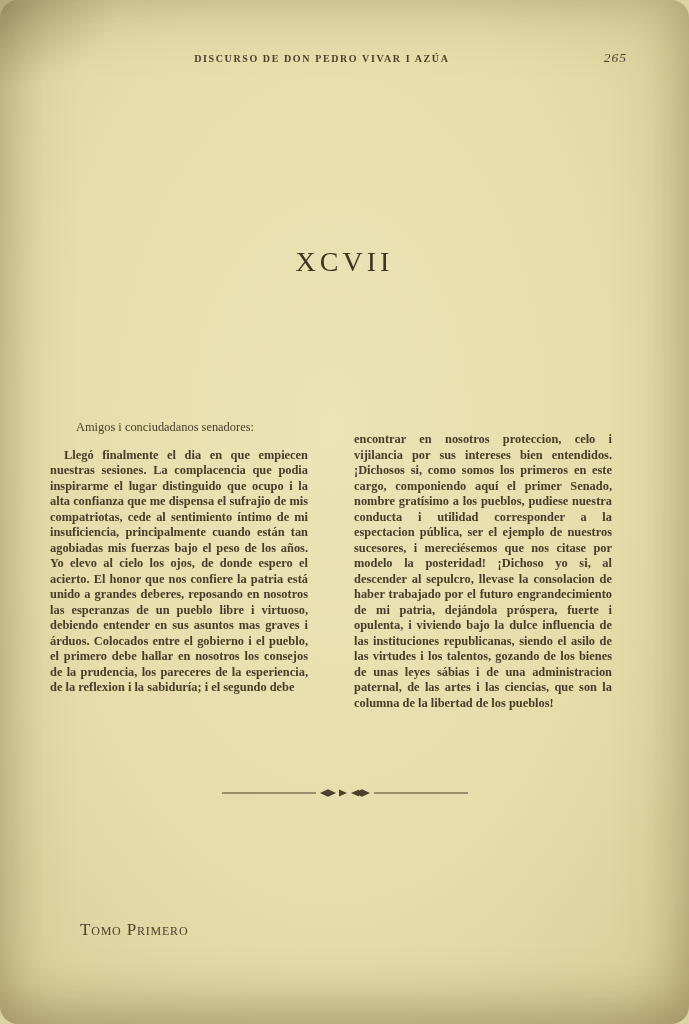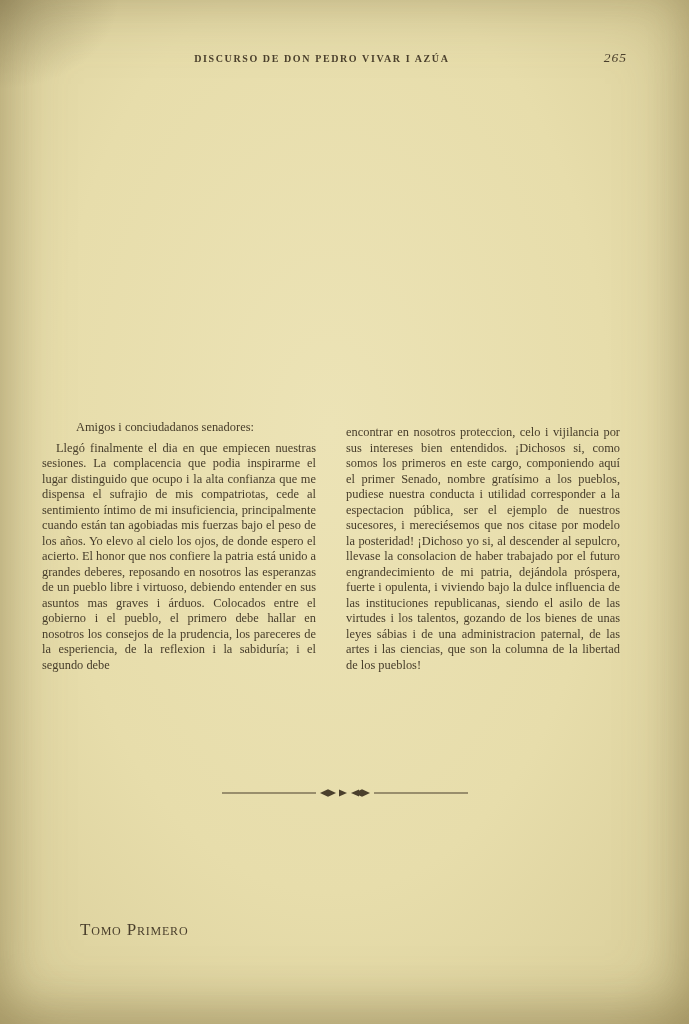--- a/index.html
+++ b/index.html
@@ -21,6 +21,7 @@
       radial-gradient(ellipse at 48% 42%, #ece3b6 0%, #e7ddab 55%, #dcd19d 88%, #d0c48e 100%);
     box-shadow: inset 0 0 70px rgba(110, 92, 45, 0.35), inset 0 -18px 40px rgba(100, 84, 40, 0.22);
     color: #453b2a;
+    border-radius: 18px;
   }
   .corner-smudge {
     position: absolute;

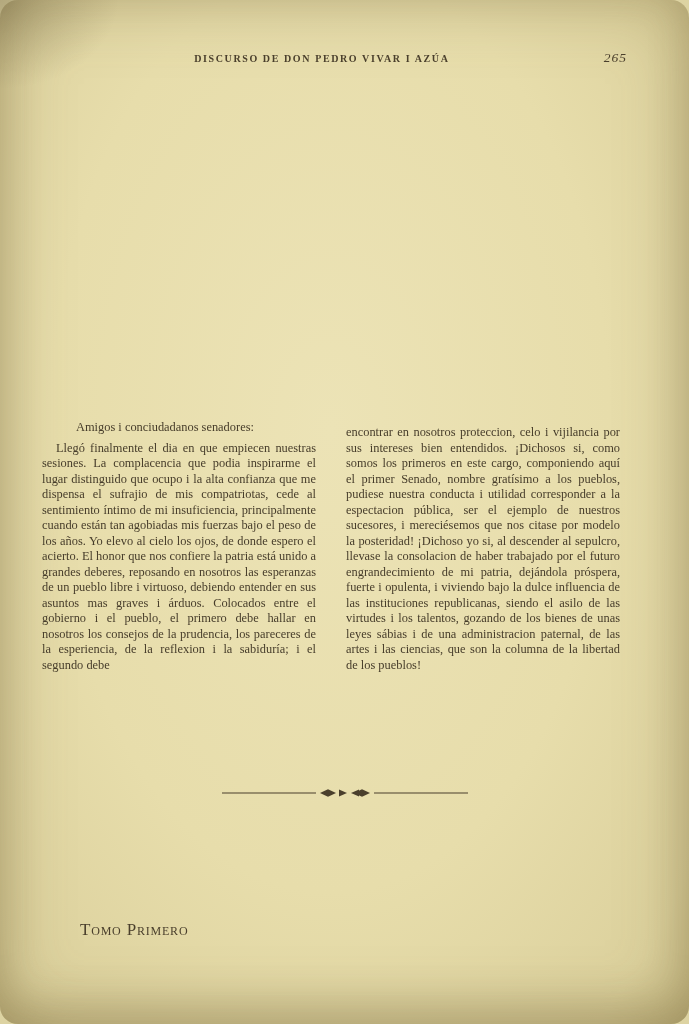--- a/index.html
+++ b/index.html
@@ -131,6 +131,7 @@
     <div class="page-number">265</div>
   </div>
 
+  <div class="chapter-numeral">XCVII</div>
 
 
   <div class="columns">

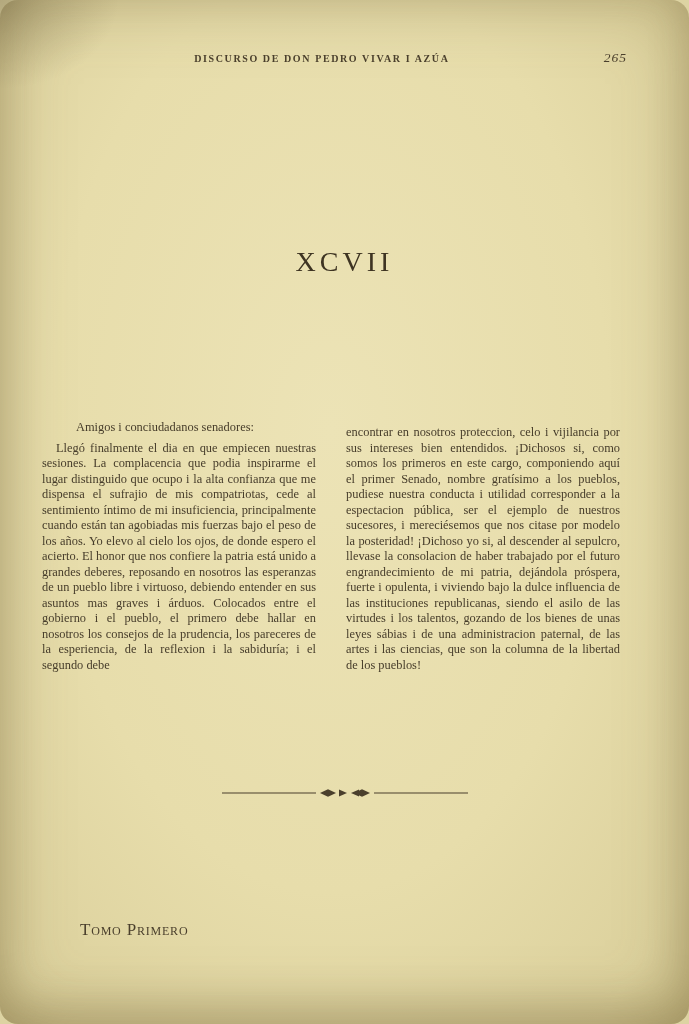--- a/index.html
+++ b/index.html
@@ -80,7 +80,6 @@
     right: 65px;
     display: flex;
     gap: 22px;
-    align-items: flex-end;
   }
   .col {
     flex: 1 1 0;

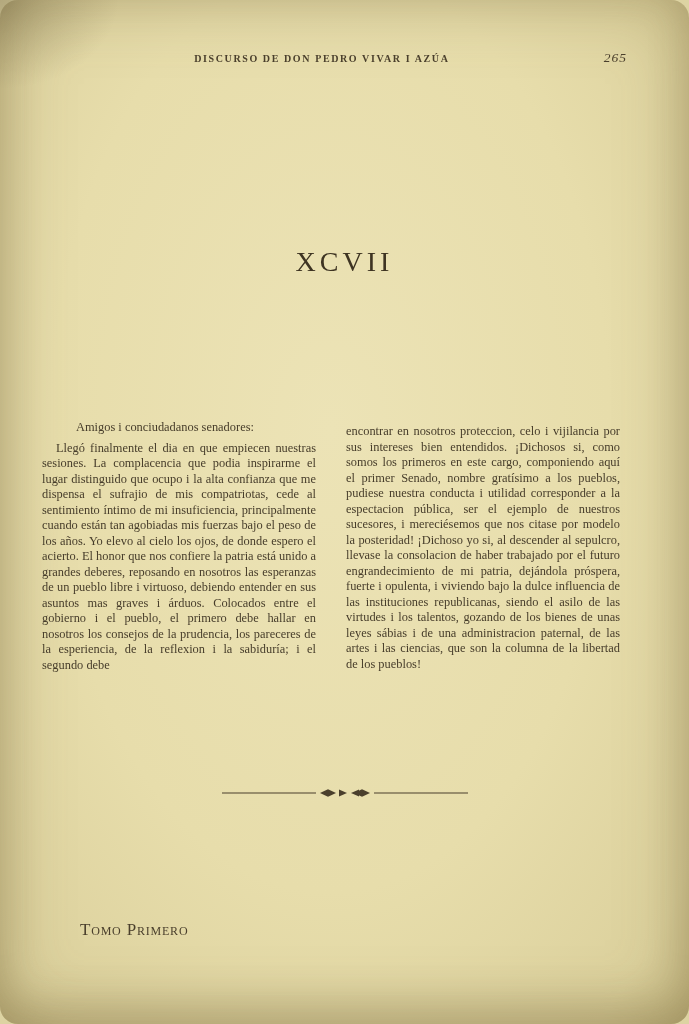--- a/index.html
+++ b/index.html
@@ -94,8 +94,9 @@
     margin: 0 0 5px 0;
   }
   .body-par {
-    margin: 4px;
+    margin: 12px;
     text-indent: 14px;
+    font-weight: bold;
   }
   .body-par.continued {
     text-indent: 0;

